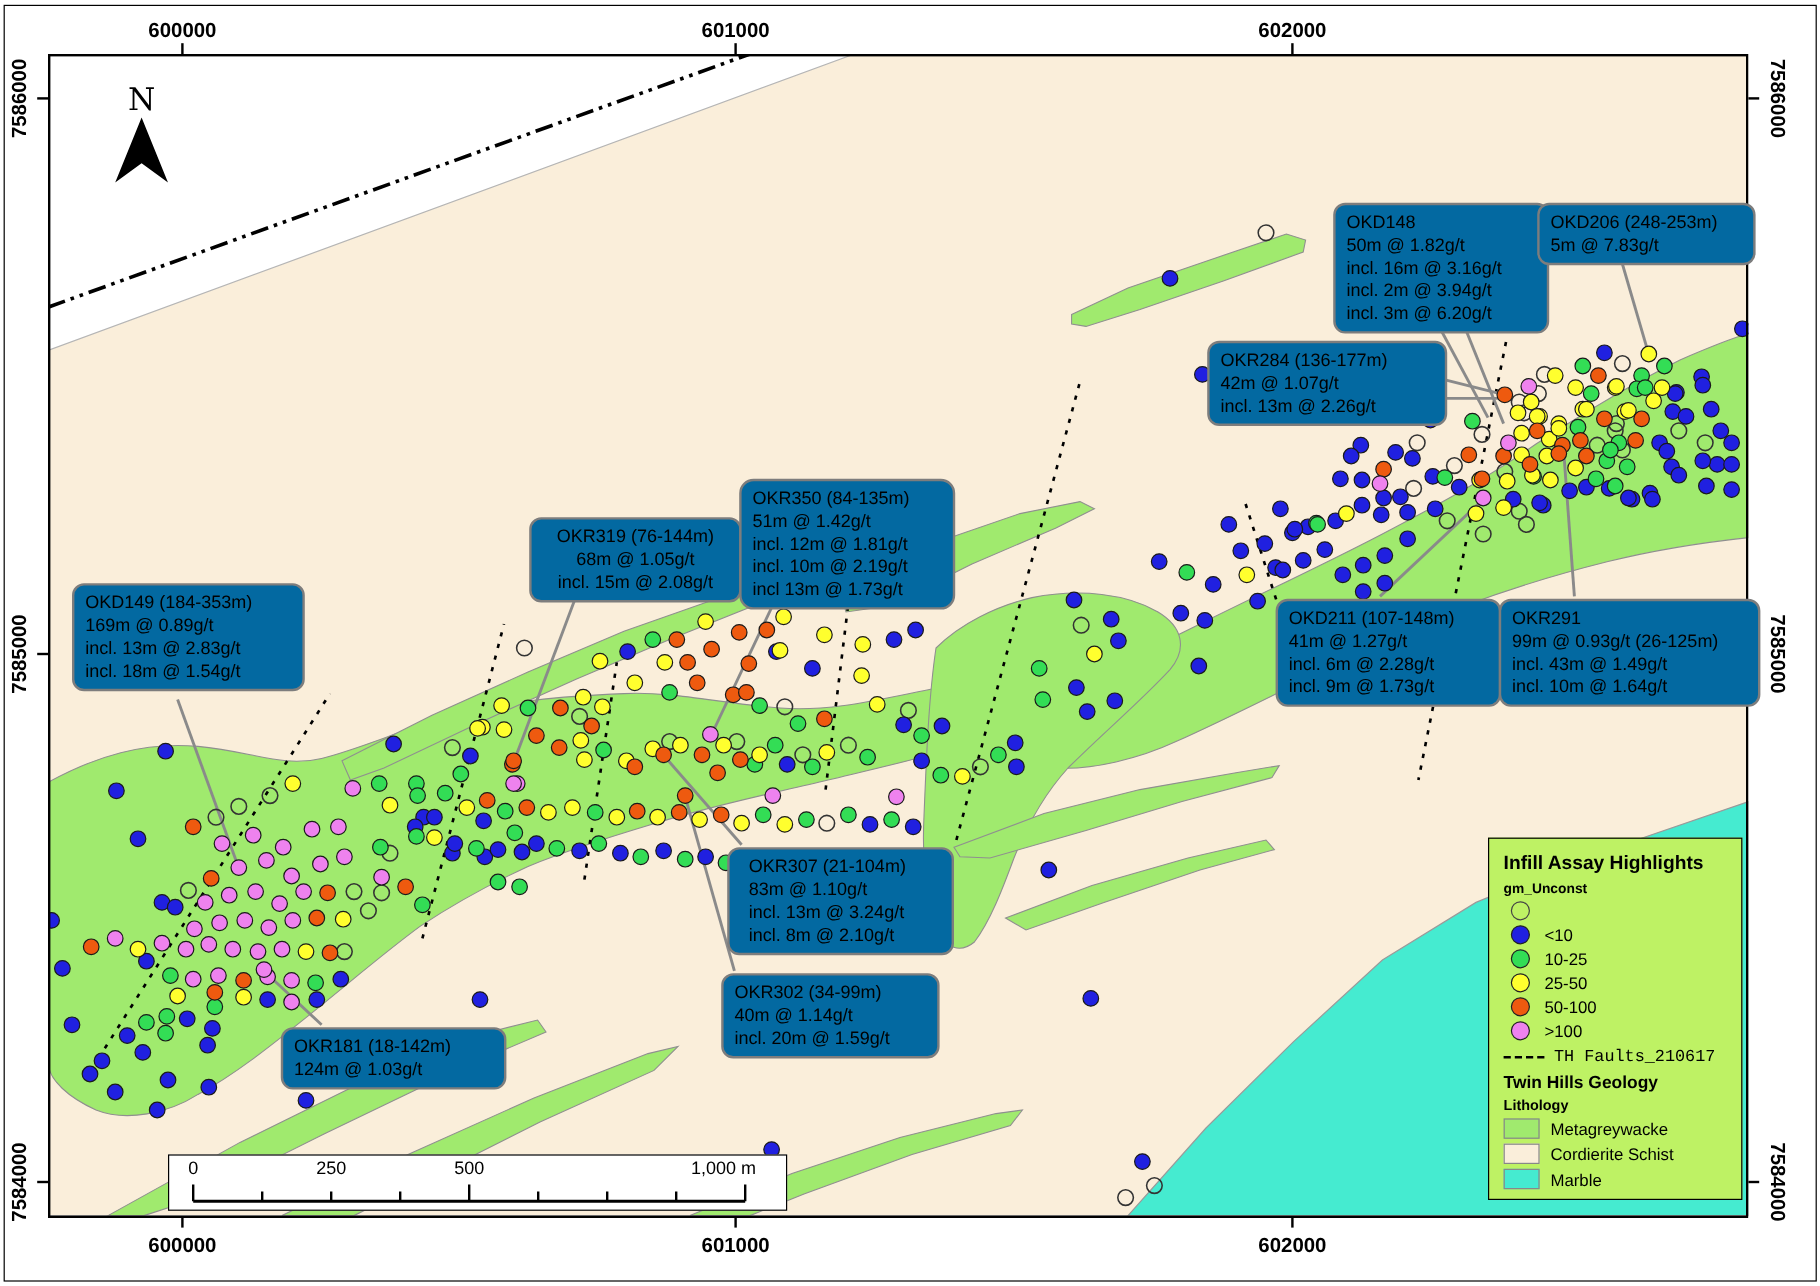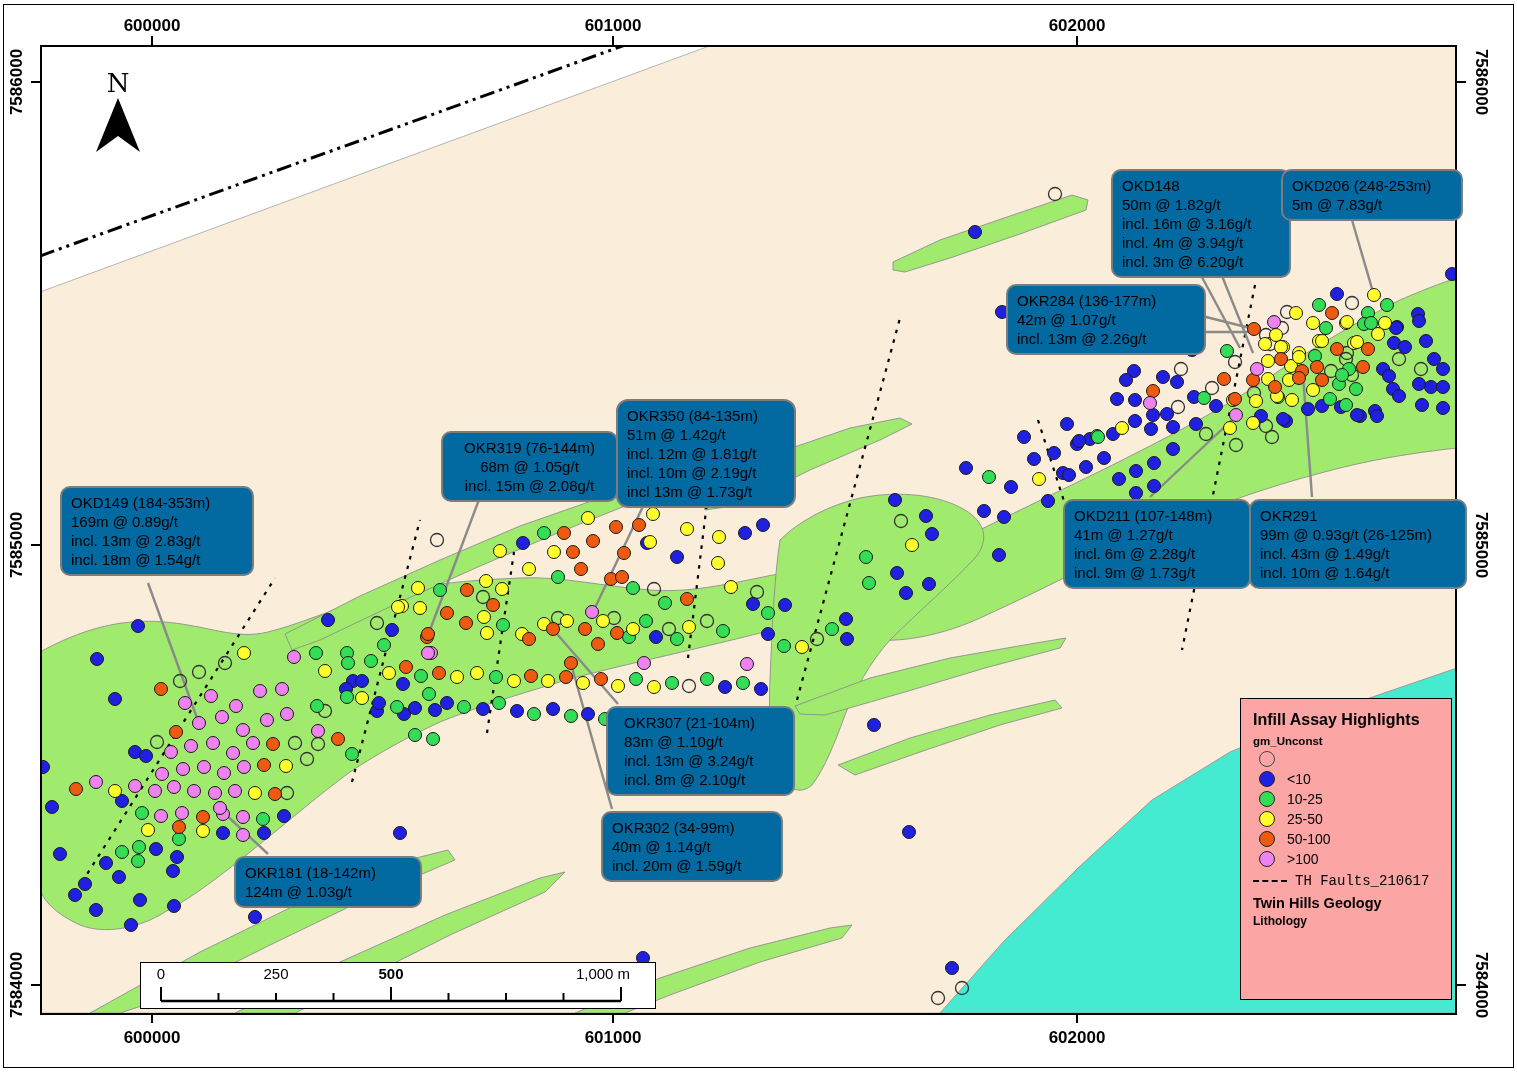--- a/index.html
+++ b/index.html
@@ -596,7 +596,7 @@
         <div>OKD148</div>
         <div>50m @ 1.82g/t</div>
         <div>incl. 16m @ 3.16g/t</div>
-        <div>incl. 4m @ 3.94g/t</div>
+        <div>incl. 2m @ 3.94g/t</div>
         <div>incl. 3m @ 6.20g/t</div>
       </div>
       <div class="callout" style="left: 1281px; top: 169px; min-width: 160px;">

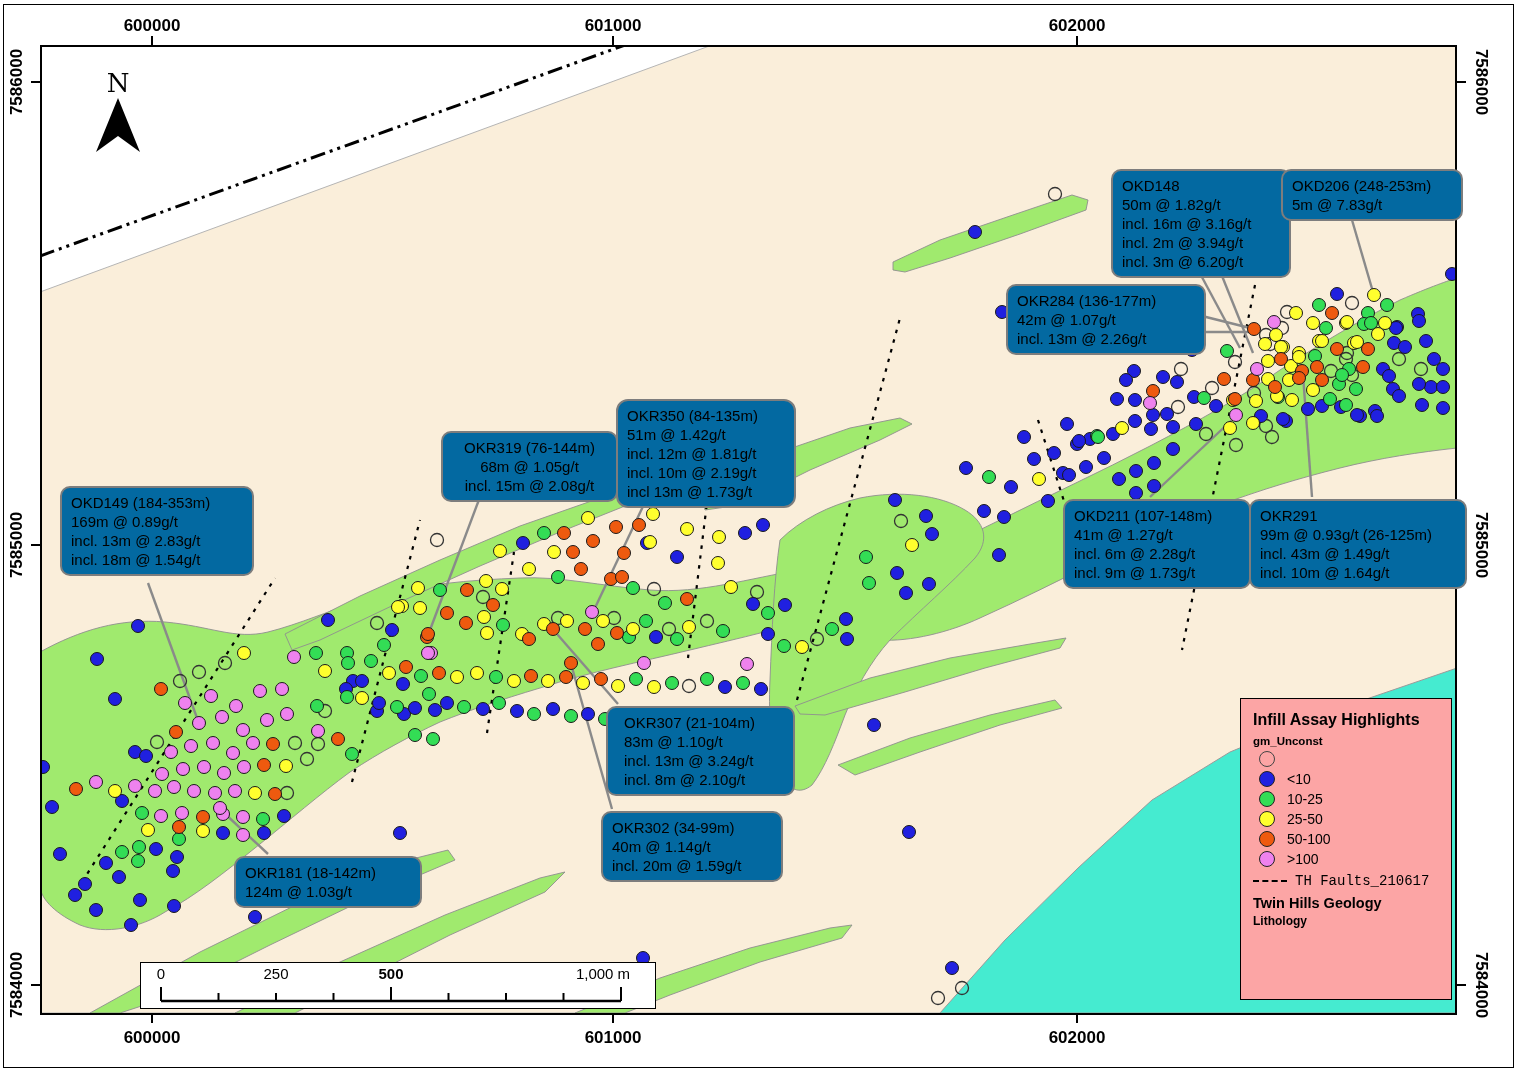--- a/index.html
+++ b/index.html
@@ -17,7 +17,7 @@
         padding:5px 9px;font-size:15px;line-height:19px;color:#000;z-index:5;white-space:nowrap;}
   .callout.center{text-align:center;}
   #legend-box{position:absolute;left:1240px;top:698px;width:212px;height:302px;
-        background:#fca5a5;border:1.6px solid #000;z-index:6;padding:10px 12px;box-sizing:border-box;}
+        background:#bef264;border:1.6px solid #000;z-index:6;padding:10px 12px;box-sizing:border-box;}
   .legend-title{font-size:16px;font-weight:bold;margin:2px 0 6px 0;}
   .legend-sub{font-size:11.5px;font-weight:bold;margin:2px 0 2px 0;}
   .legend-row{display:flex;align-items:center;height:20px;margin-left:6px;}

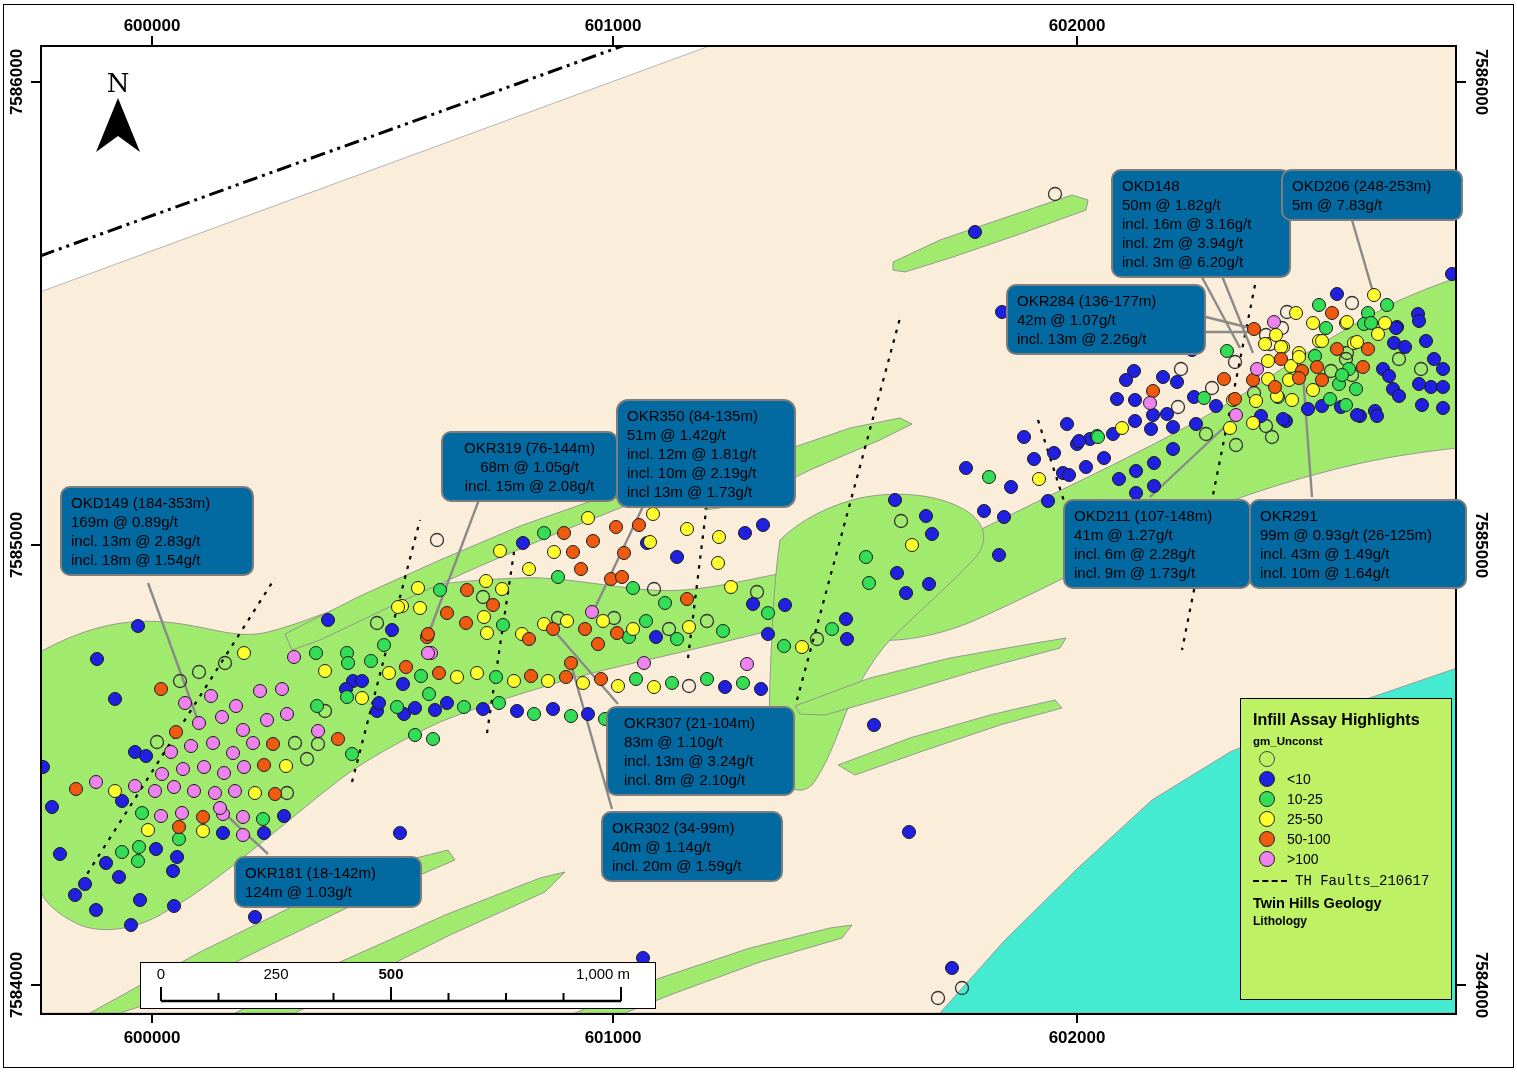--- a/index.html
+++ b/index.html
@@ -652,6 +652,20 @@
     </div>
     <div class="legend-geo-title">Twin Hills Geology</div>
     <div class="legend-litho-title">Lithology</div>
+    <div id="legend-lithos">
+        <div class="legend-swatch-row">
+          <span class="legend-swatch" style="background: rgb(160, 234, 110);"></span>
+          <span class="legend-label">Metagreywacke</span>
+        </div>
+        <div class="legend-swatch-row">
+          <span class="legend-swatch" style="background: rgb(250, 238, 218);"></span>
+          <span class="legend-label">Cordierite Schist</span>
+        </div>
+        <div class="legend-swatch-row">
+          <span class="legend-swatch" style="background: rgb(69, 235, 208);"></span>
+          <span class="legend-label">Marble</span>
+        </div>
+      </div>
   </div>
 
   <div id="scalebar">

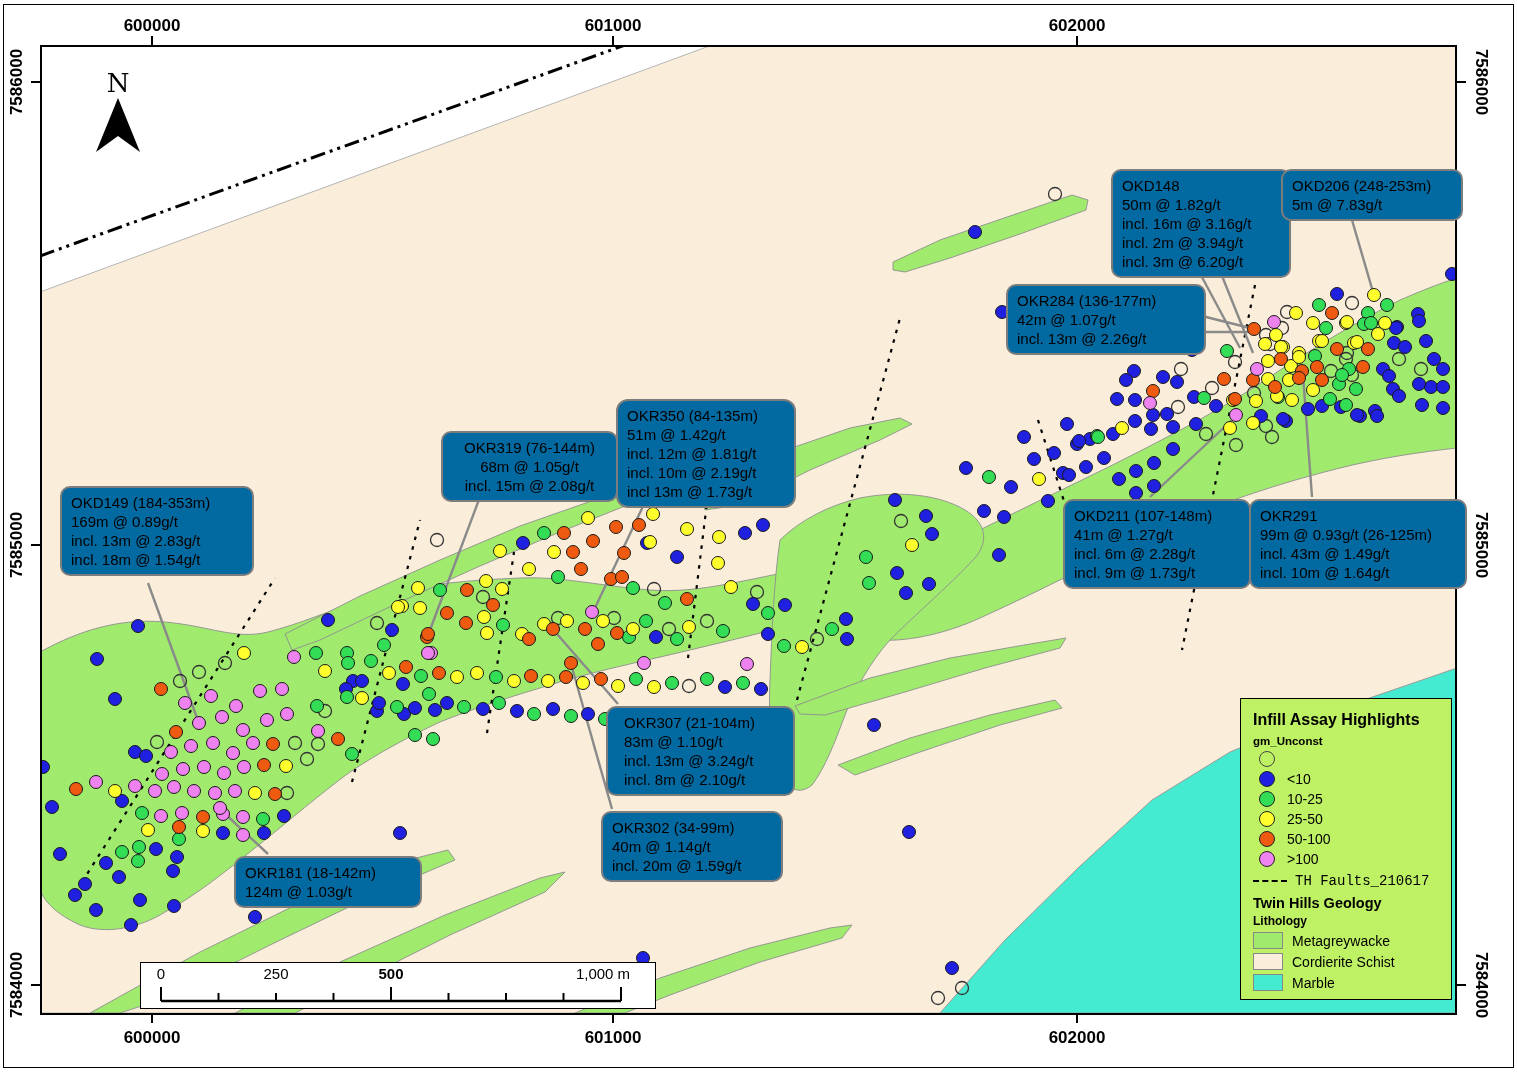--- a/index.html
+++ b/index.html
@@ -672,7 +672,7 @@
     <div id="sb-labels">
         <span class="sb-label" style="left: 20px;">0</span>
         <span class="sb-label" style="left: 135px;">250</span>
-        <span class="sb-label" style="left: 250px; font-weight: bold;">500</span>
+        <span class="sb-label" style="left: 250px;">500</span>
         <span class="sb-label" style="left: 462px;">1,000 m</span>
       </div>
     <svg id="sb-svg" width="513" height="44">

